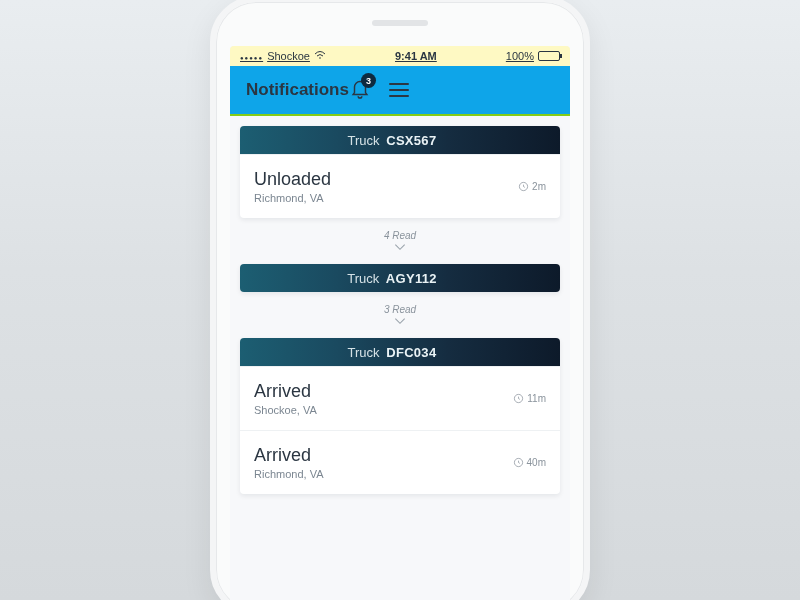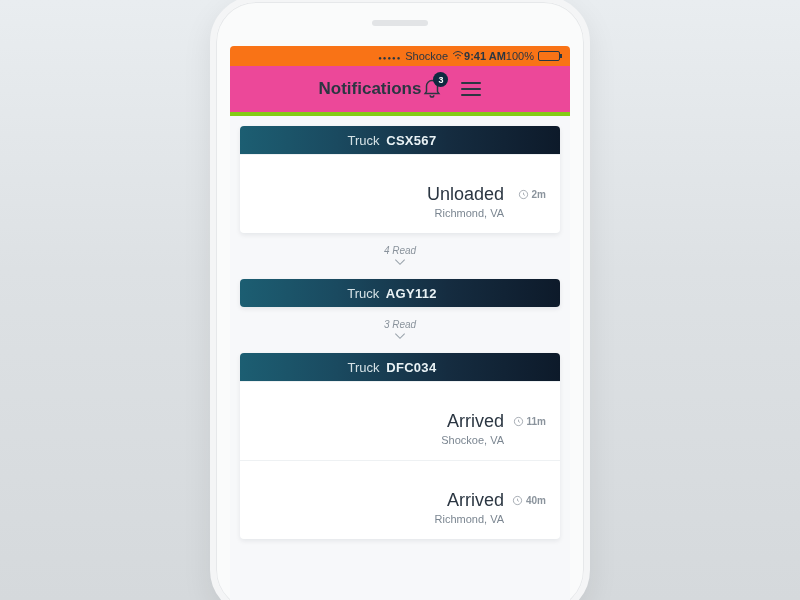--- a/index.html
+++ b/index.html
@@ -50,11 +50,12 @@
     height: 20px;
     display: flex;
     align-items: center;
-    justify-content: flex-end;
+    justify-content: space-between;
     font-size: 11px;
     color: #2a3642;
     padding: 0 10px;
-    background: #f97316;
+    background: #fef9c3;
+    text-decoration: underline;
   }
   .statusbar .left, .statusbar .right { display:flex; align-items:center; gap:4px; }
   .dots::before { content:"●●●●●"; letter-spacing:1px; font-size:6px; }

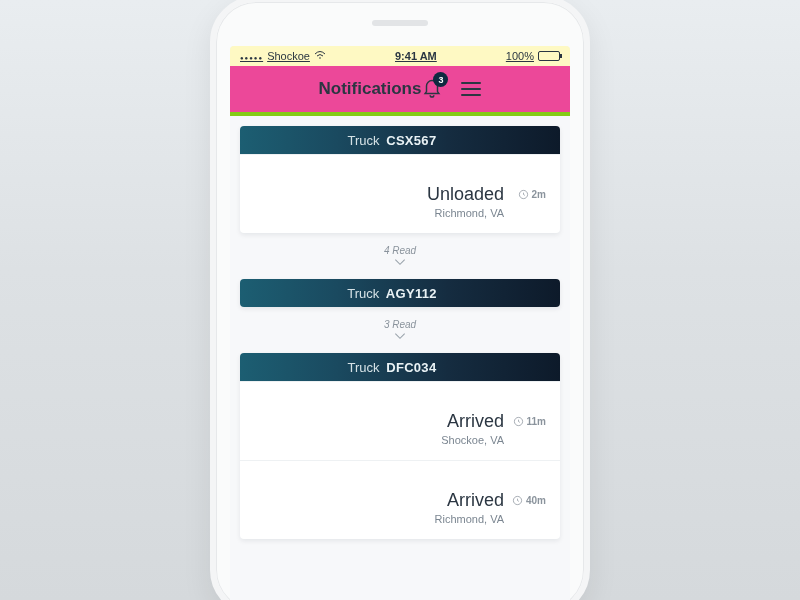--- a/index.html
+++ b/index.html
@@ -70,10 +70,10 @@
     height: 50px;
     display:flex;
     align-items:center;
-    justify-content:center;
+    justify-content:flex-start;
     padding: 0 16px;
-    border-bottom:4px solid #84cc16;
-    background:#ec4899;
+    border-bottom:2px solid #84cc16;
+    background:#0ea5e9;
   }
   .title { font-size:17px; font-weight:600; color:#2b3642; }
   .nav-right { display:flex; align-items:center; gap:18px; }

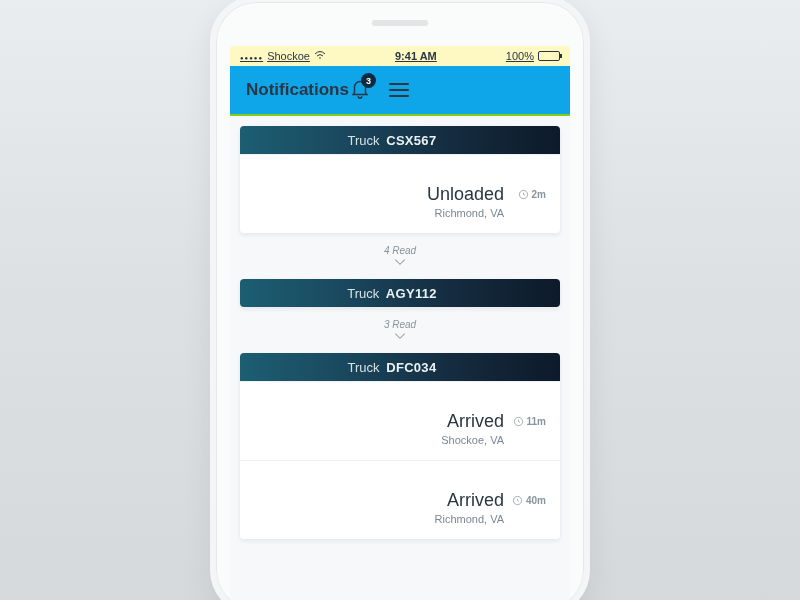--- a/index.html
+++ b/index.html
@@ -113,7 +113,7 @@
     border-top:1px solid #eef1f3;
   }
   .row:first-of-type { border-top:none; }
-  .row .main { flex:1; text-align:right;margin-top:15px; }
+  .row .main { flex:1; text-align:left; }
   .row .status { font-size:18px; color:#2b3642; font-weight:500; }
   .row .loc { font-size:11px; color:#7b8691; margin-top:2px; }
   .row .time { display:flex; align-items:center; gap:3px; font-size:10px; color:#8a939c; min-width:42px; justify-content:flex-end;font-weight:bold;}

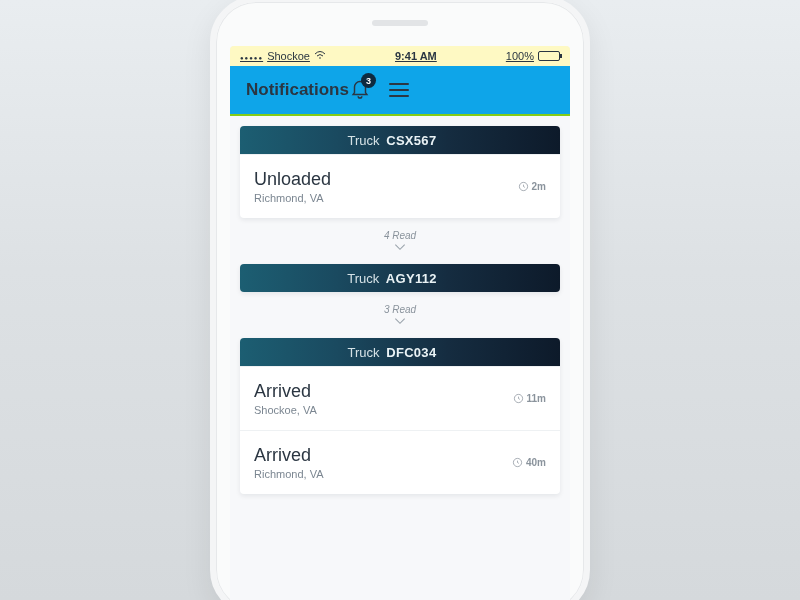--- a/index.html
+++ b/index.html
@@ -116,7 +116,7 @@
   .row .main { flex:1; text-align:left; }
   .row .status { font-size:18px; color:#2b3642; font-weight:500; }
   .row .loc { font-size:11px; color:#7b8691; margin-top:2px; }
-  .row .time { display:flex; align-items:center; gap:3px; font-size:10px; color:#8a939c; min-width:42px; justify-content:flex-end;font-weight:bold;}
+  .row .time { display:flex; align-items:center; gap:3px; font-size:10px; color:#8a939c; min-width:42px; justify-content:flex-end;}
   .row .time svg { width:11px; height:11px; stroke:#8a939c; fill:none; stroke-width:1.6; }
   .readbar {
     text-align:center;

